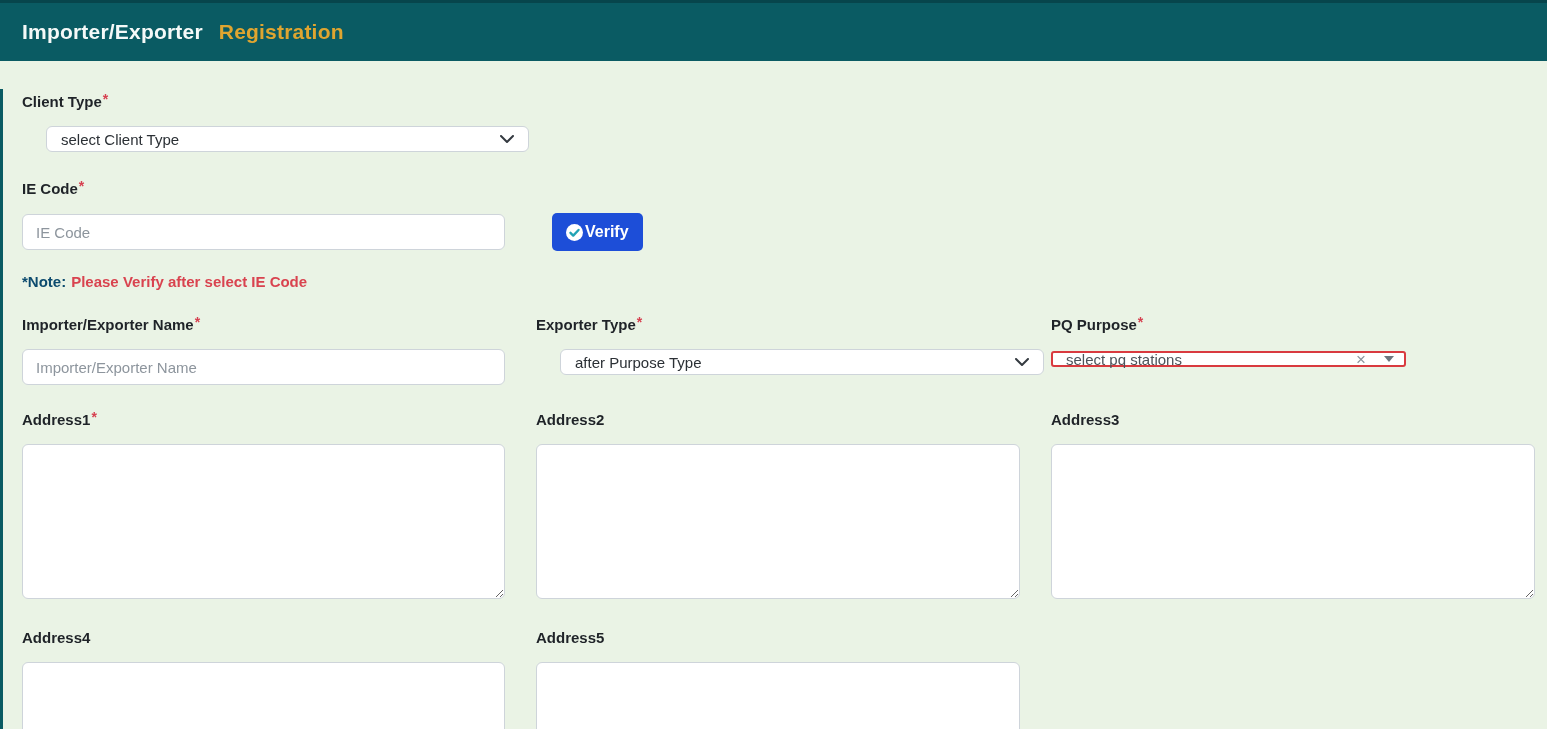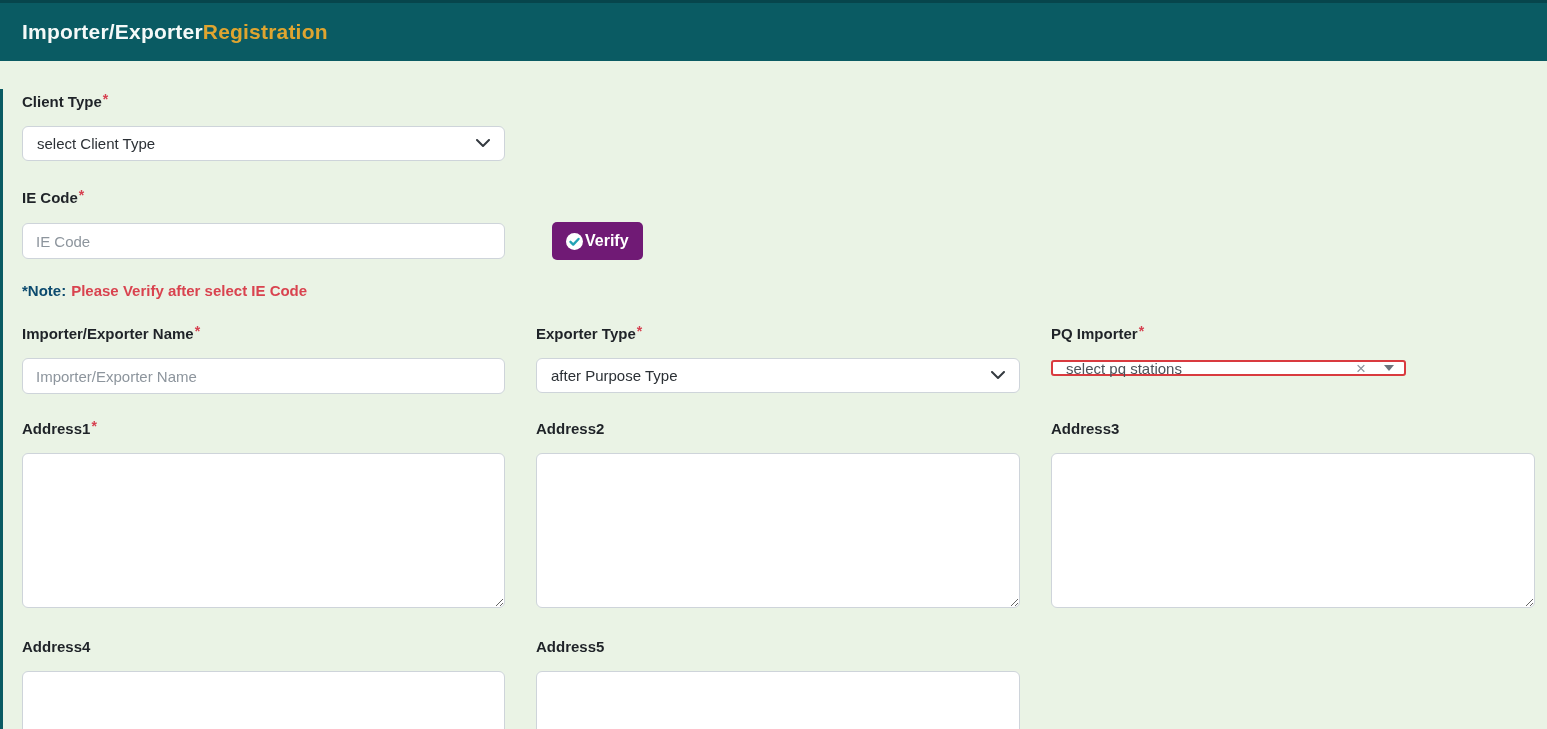--- a/index.html
+++ b/index.html
@@ -26,7 +26,7 @@
   }
   .app-header .title .accent {
     color: #dfa530;
-    margin-left: 0;
+    margin-left: 16px;
   }
   
   .content {

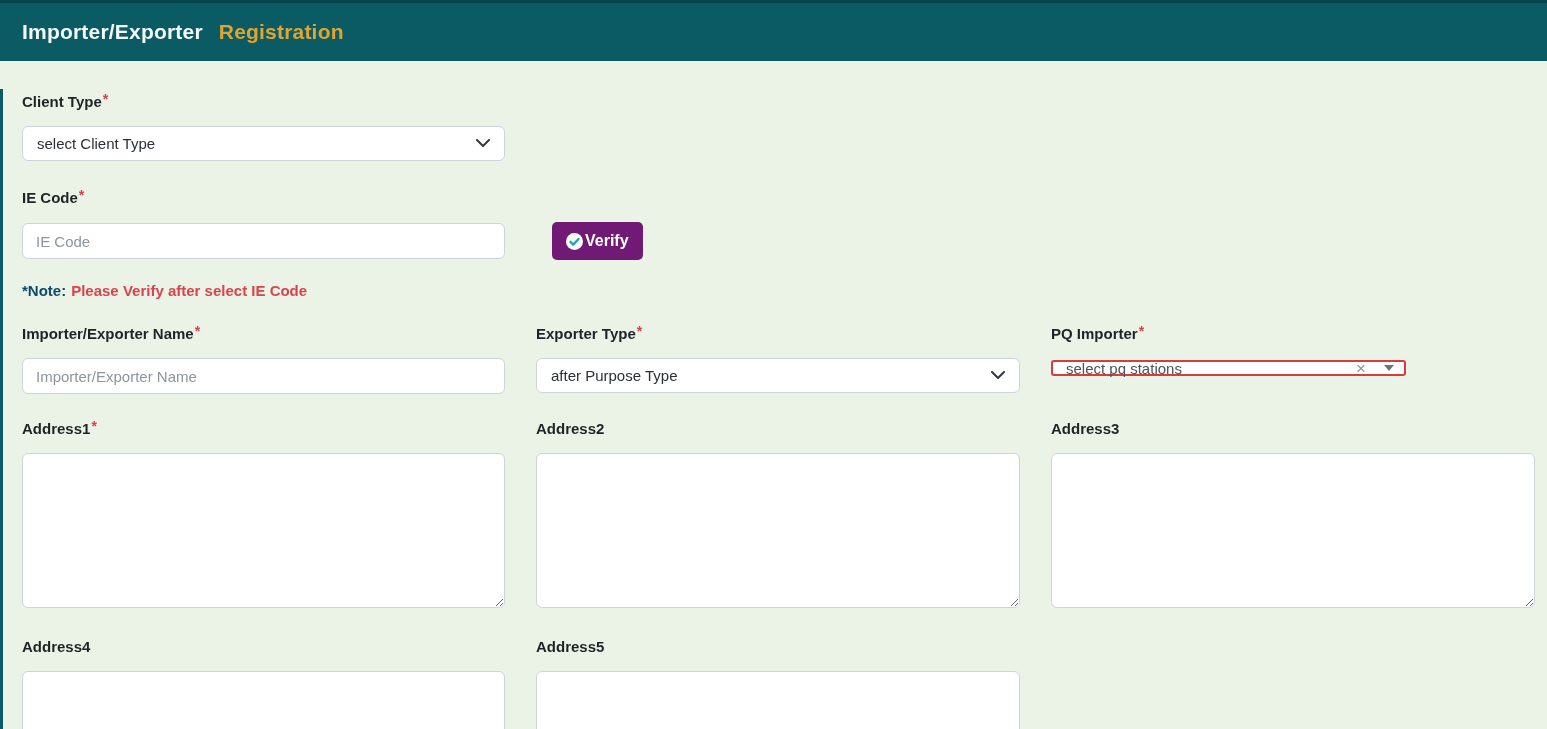--- a/index.html
+++ b/index.html
@@ -54,7 +54,7 @@
   
   .select-box {
     width: 483px;
-    height: 35px;
+    height: 26px;
     background: #ffffff;
     border: 1px solid #ced4da;
     border-radius: 6px;
@@ -65,6 +65,7 @@
     font-size: 15px;
     color: #2b3035;
     cursor: pointer;
+    margin-left: 24px;
   }
   .select-box .chev svg { display: block; }
   .text-input {

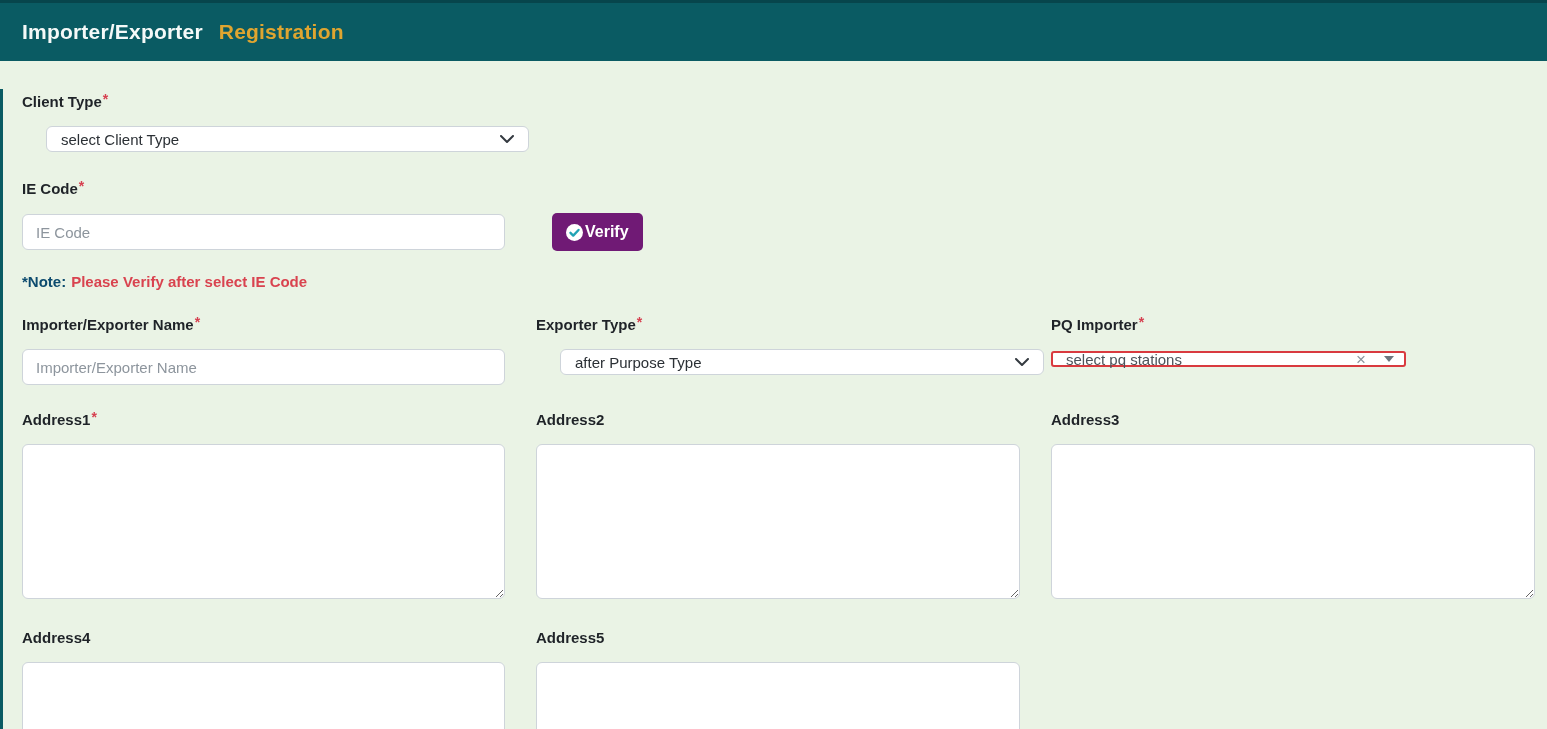--- a/index.html
+++ b/index.html
@@ -103,7 +103,7 @@
     margin-left: 47px;
     height: 38px;
     padding: 0 14px;
-    background: #701a75;
+    background: #1d4ed8;
     color: #ffffff;
     border: none;
     border-radius: 5px;

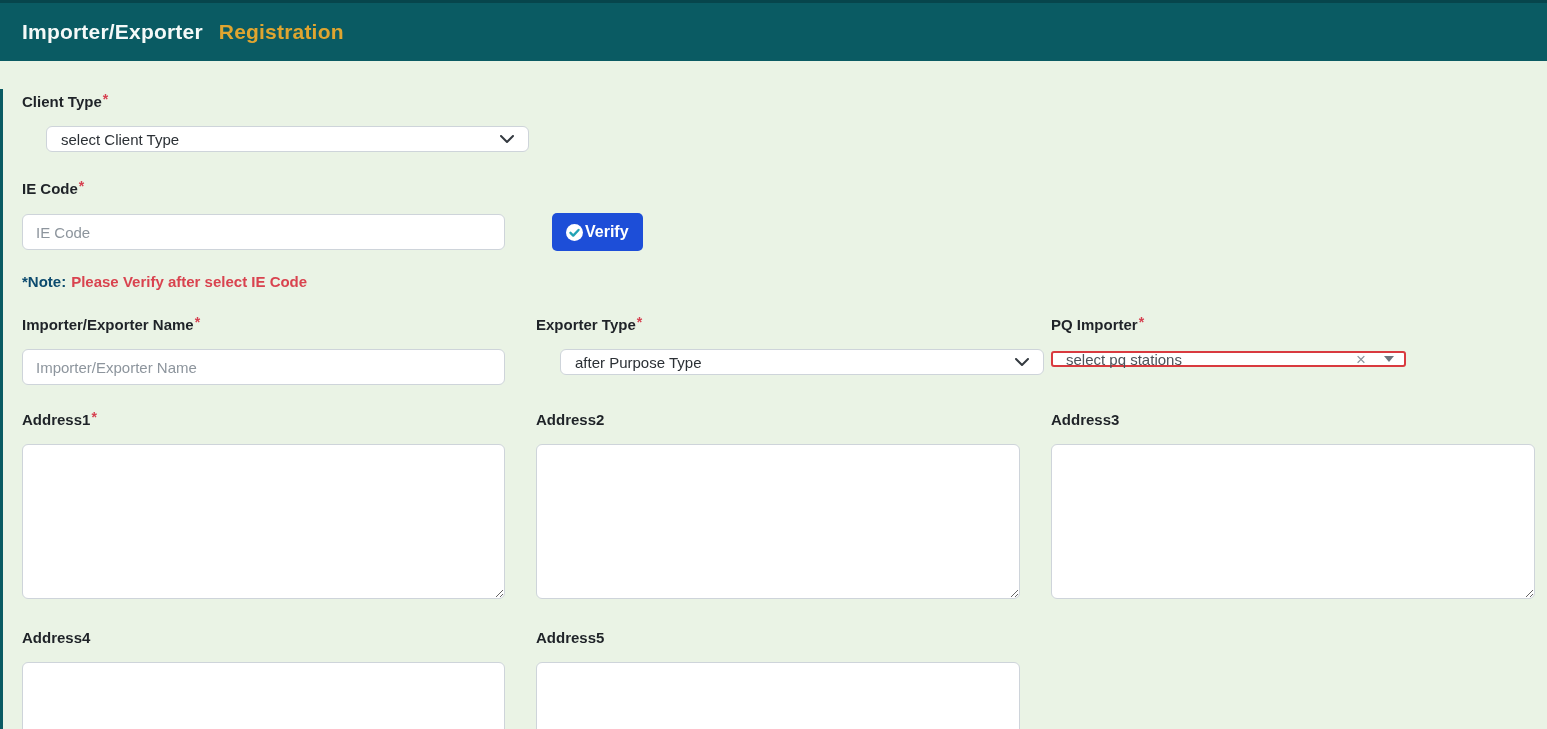--- a/index.html
+++ b/index.html
@@ -230,7 +230,7 @@
 
     <div>
       <div class="field-label">
-        <span>PQ Importer</span><sup class="req">*</sup>
+        <span>PQ Purpose</span><sup class="req">*</sup>
       </div>
       <div class="pq-select">
         <span class="pq-text">select pq stations</span>

